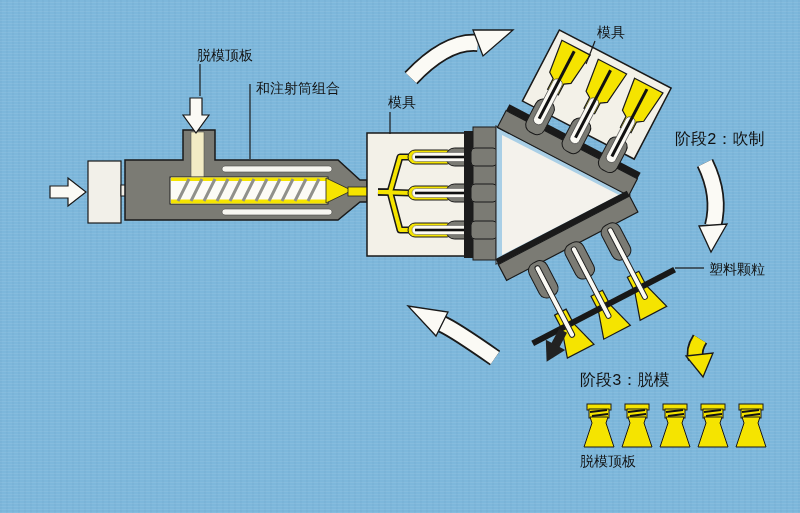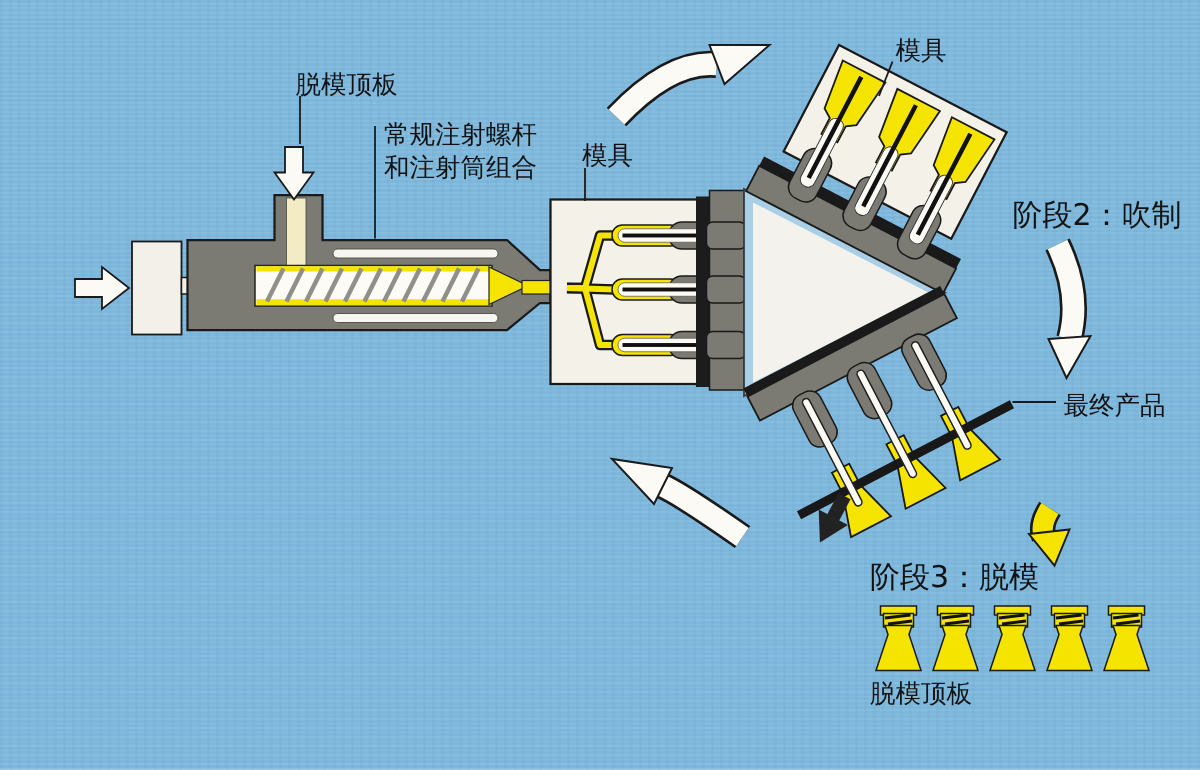--- a/index.html
+++ b/index.html
@@ -16,7 +16,7 @@
   .lbl{
     position:absolute;color:#121212;white-space:nowrap;
     font-family:"DejaVu Sans","Liberation Sans",sans-serif;
-    font-size:17px;line-height:1.3;
+    font-size:14px;line-height:1.3;
   }
   .stage{font-size:20px;}
 </style>

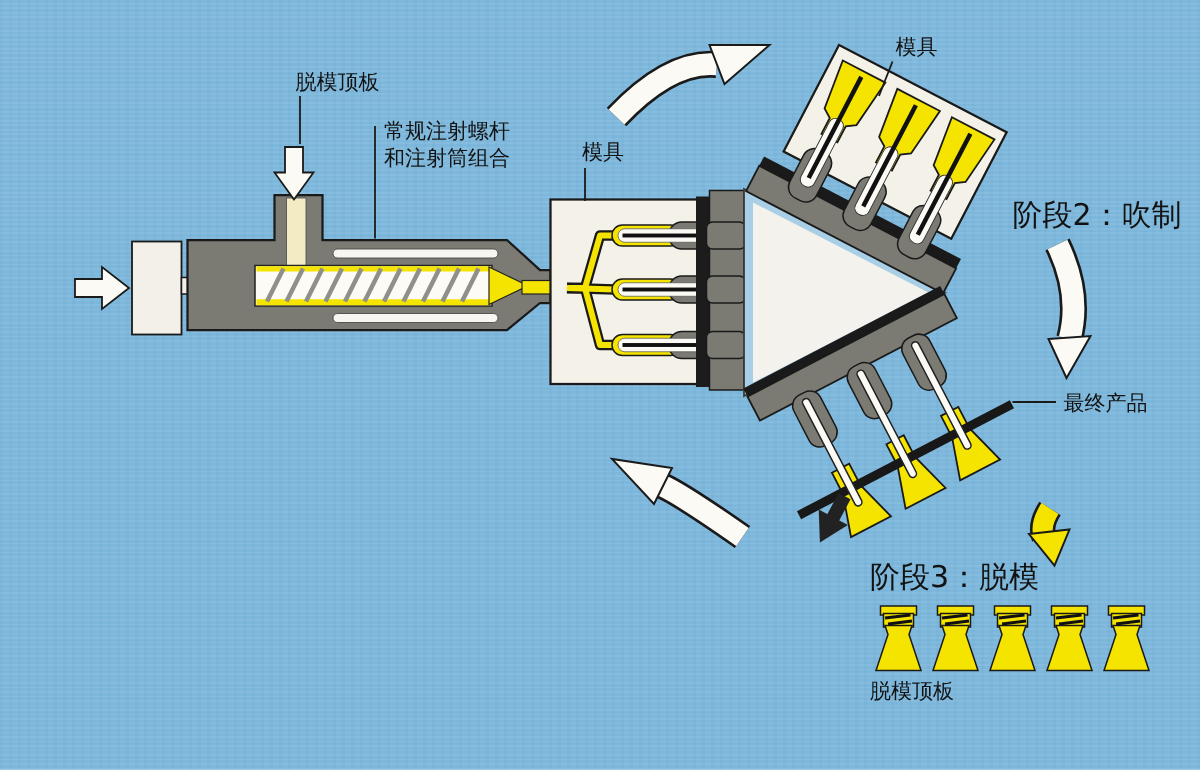--- a/index.html
+++ b/index.html
@@ -232,7 +232,6 @@
 
   <div class="lbl" style="left:197px;top:46px">脱模顶板</div>
   <div class="lbl" style="left:256px;top:79px">
-    <div>常规注射螺杆</div>
     <div>和注射筒组合</div>
   </div>
   <div class="lbl" style="left:388px;top:93px">模具</div>

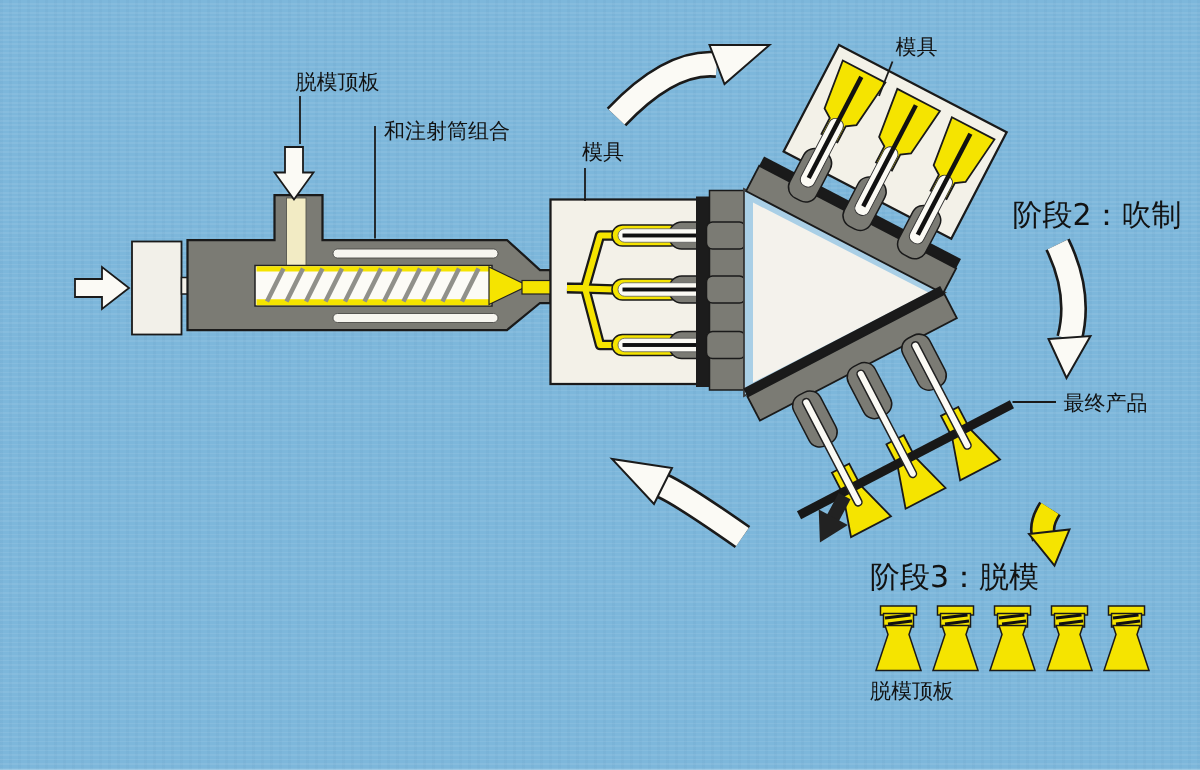--- a/index.html
+++ b/index.html
@@ -18,7 +18,7 @@
     font-family:"DejaVu Sans","Liberation Sans",sans-serif;
     font-size:14px;line-height:1.3;
   }
-  .stage{font-size:20px;}
+  .stage{font-size:16px;font-family:Liberation Mono, monospace;}
 </style>
 </head>
 <body>

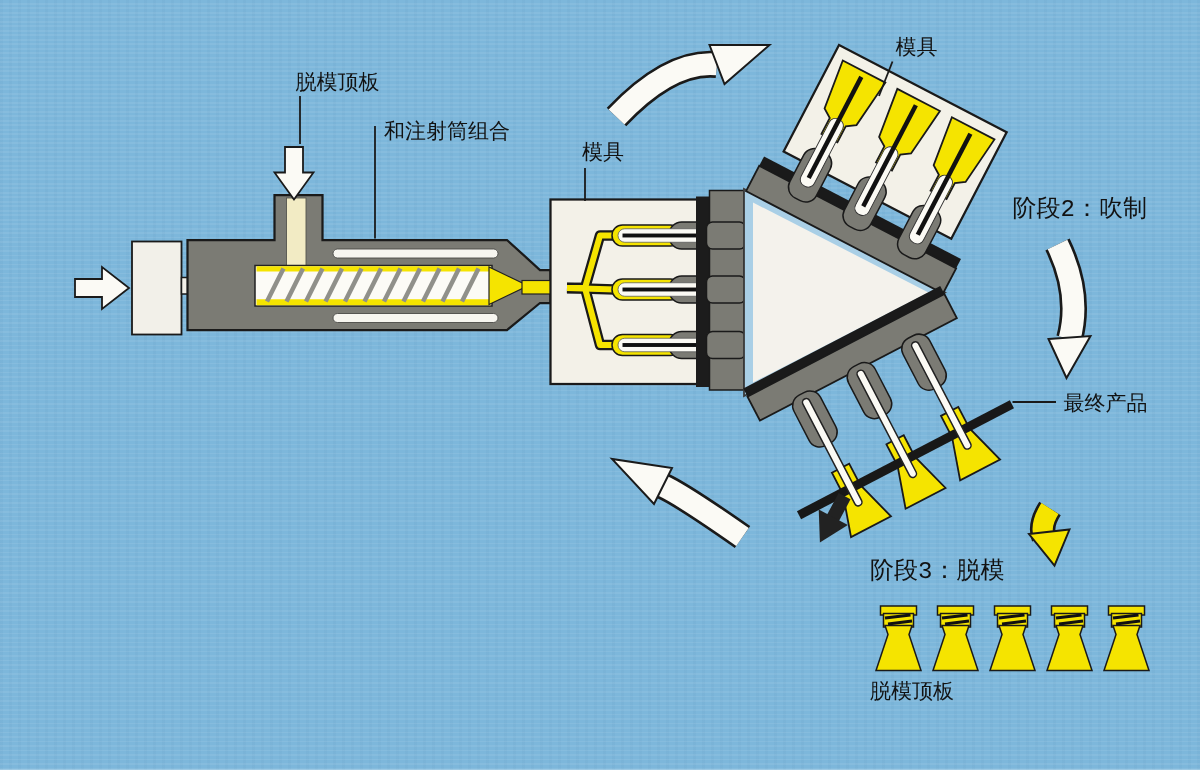--- a/index.html
+++ b/index.html
@@ -238,7 +238,7 @@
   <div class="lbl" style="left:597px;top:23px">模具</div>
   <div class="lbl stage" style="left:675px;top:130px">阶段2：吹制</div>
   <div class="lbl stage" style="left:580px;top:371px">阶段3：脱模</div>
-  <div class="lbl" style="left:709px;top:260px">最终产品</div>
+  <div class="lbl" style="left:709px;top:260px">塑料颗粒</div>
   <div class="lbl" style="left:580px;top:452px">脱模顶板</div>
 </div>
 

